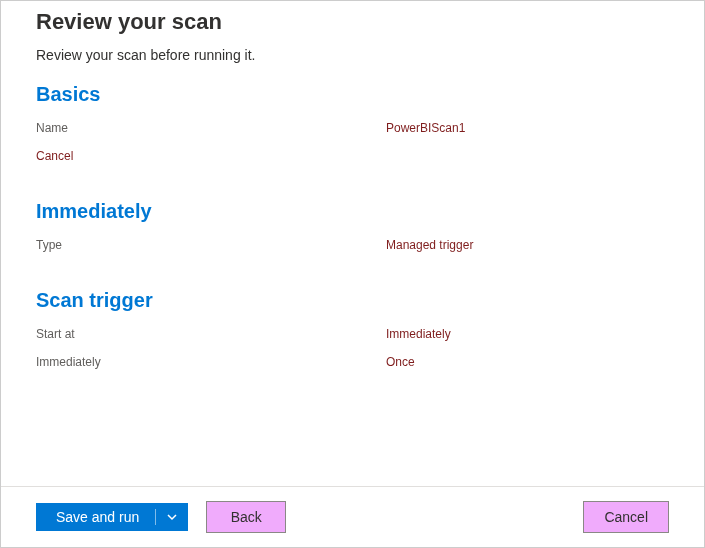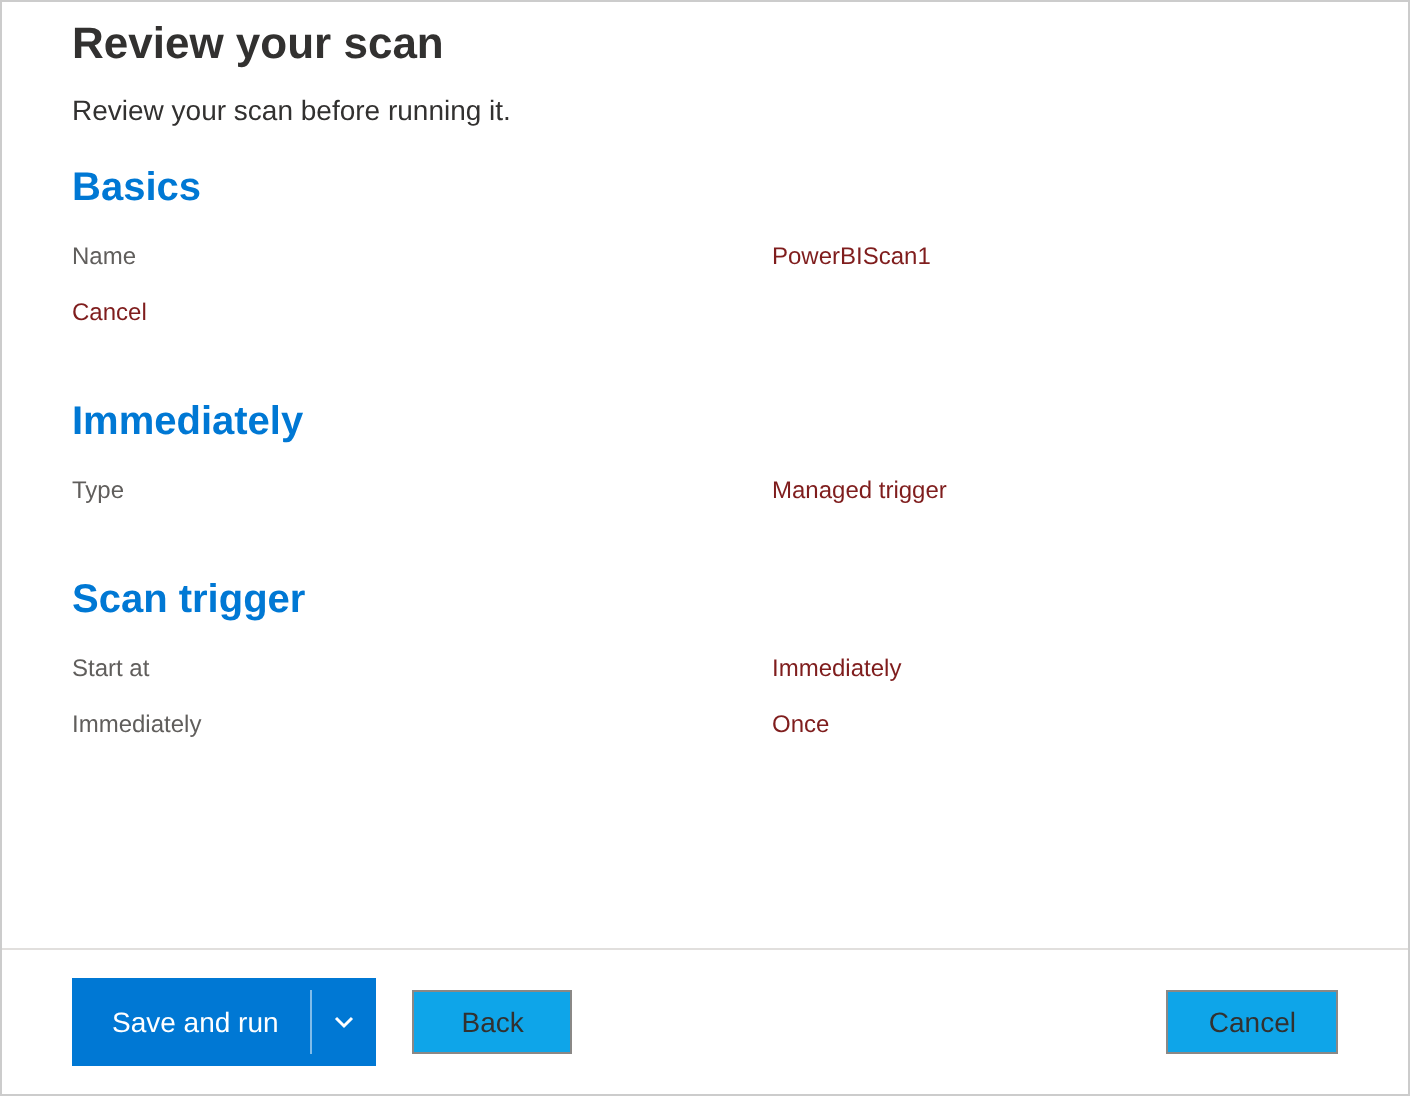--- a/index.html
+++ b/index.html
@@ -78,7 +78,7 @@
       display: inline-flex;
       background: #0078d4;
       color: #fff;
-      height: 44px;
+      height: 28px;
       align-items: stretch;
     }
     .btn-primary-main {

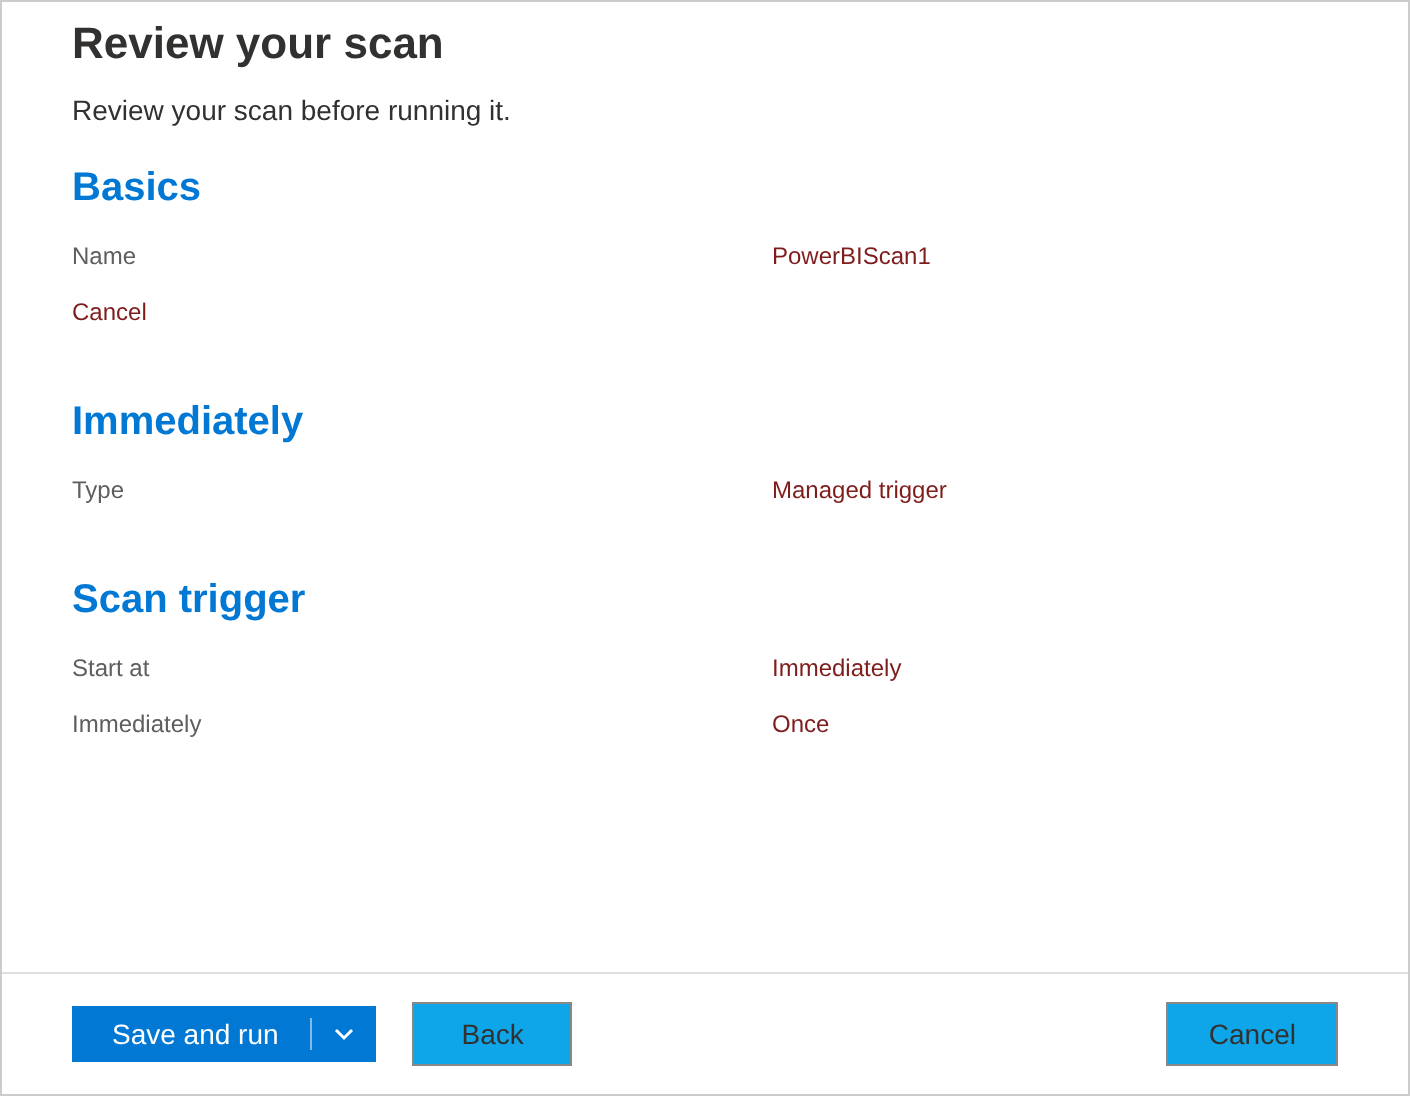--- a/index.html
+++ b/index.html
@@ -66,7 +66,7 @@
       height: 32px;
       padding: 0 20px;
       border: 1px solid #8a8886;
-      background: #0ea5e9;
+      background: #f0abfc;
       color: #323130;
       cursor: pointer;
       display: inline-flex;

